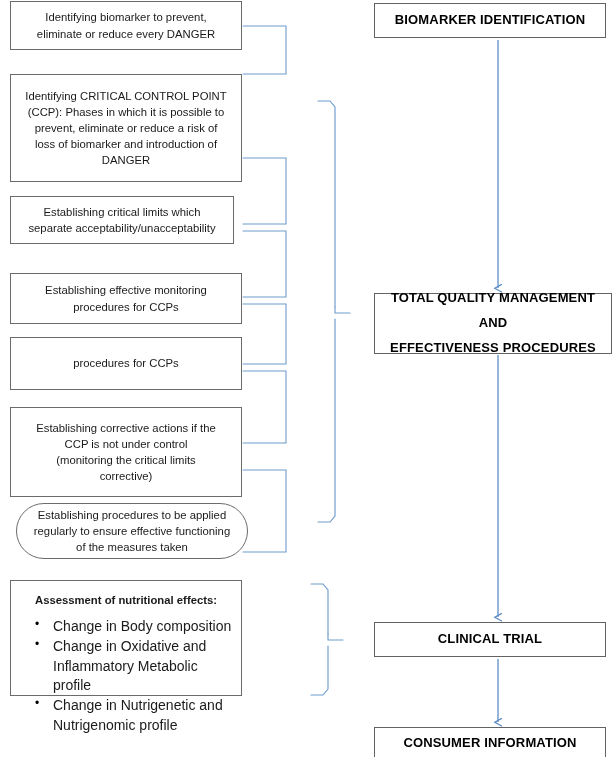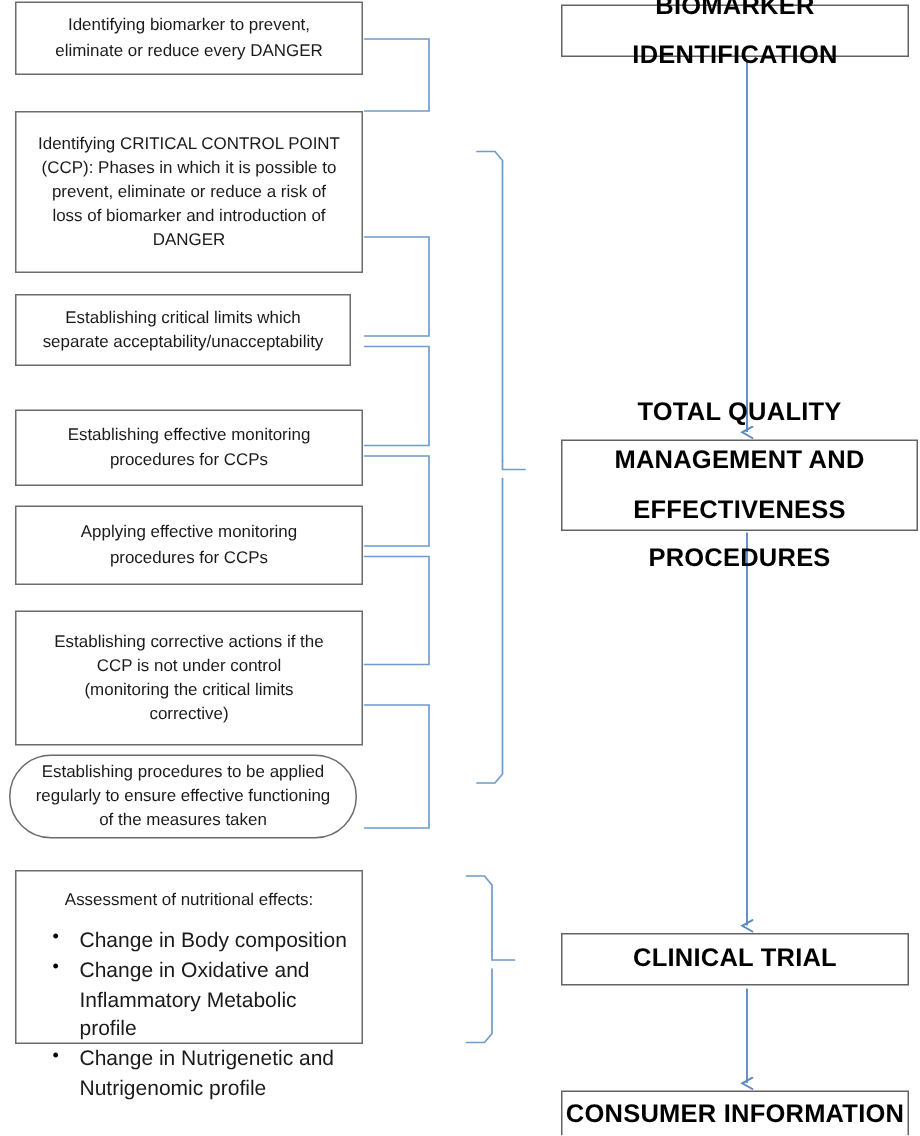--- a/index.html
+++ b/index.html
@@ -86,7 +86,7 @@
     justify-content: center;
     text-align: center;
     font-weight: bold;
-    font-size: 17px;
+    font-size: 13px;
     letter-spacing: 0.15px;
     color: #000000;
   }

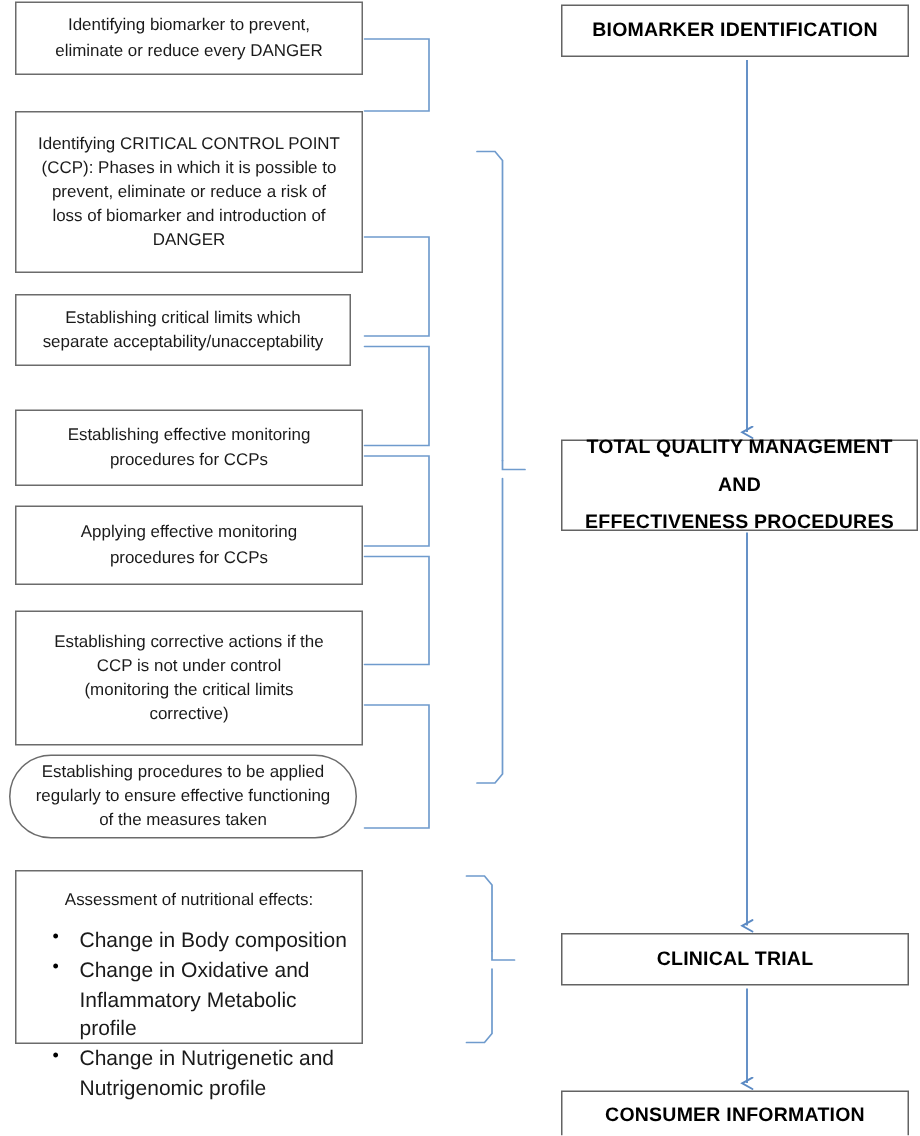--- a/index.html
+++ b/index.html
@@ -172,7 +172,6 @@
   </div>
 
   <div class="proc-box" style="left:10px; top:337px; width:232px; height:53px;">
-    <span class="line">Applying effective monitoring</span>
     <span class="line">procedures for CCPs</span>
   </div>
 

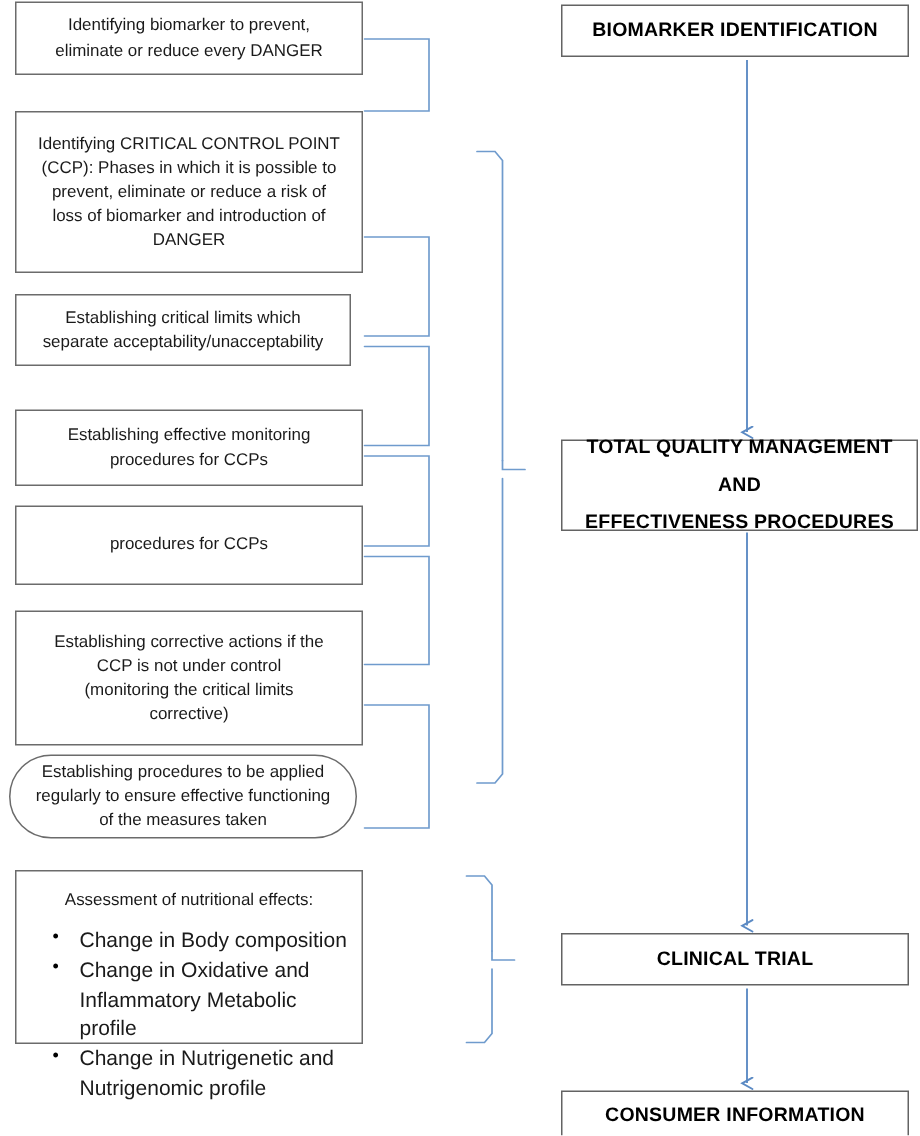--- a/index.html
+++ b/index.html
@@ -182,7 +182,7 @@
     <span class="line">corrective)</span>
   </div>
 
-  <div class="proc-box" style="left:6px; top:503px; width:232px; height:56px;border-radius:30px;">
+  <div class="proc-box" style="left:16px; top:503px; width:232px; height:56px;border-radius:30px;">
     <span class="line">Establishing procedures to be applied</span>
     <span class="line">regularly to ensure effective functioning</span>
     <span class="line">of the measures taken</span>

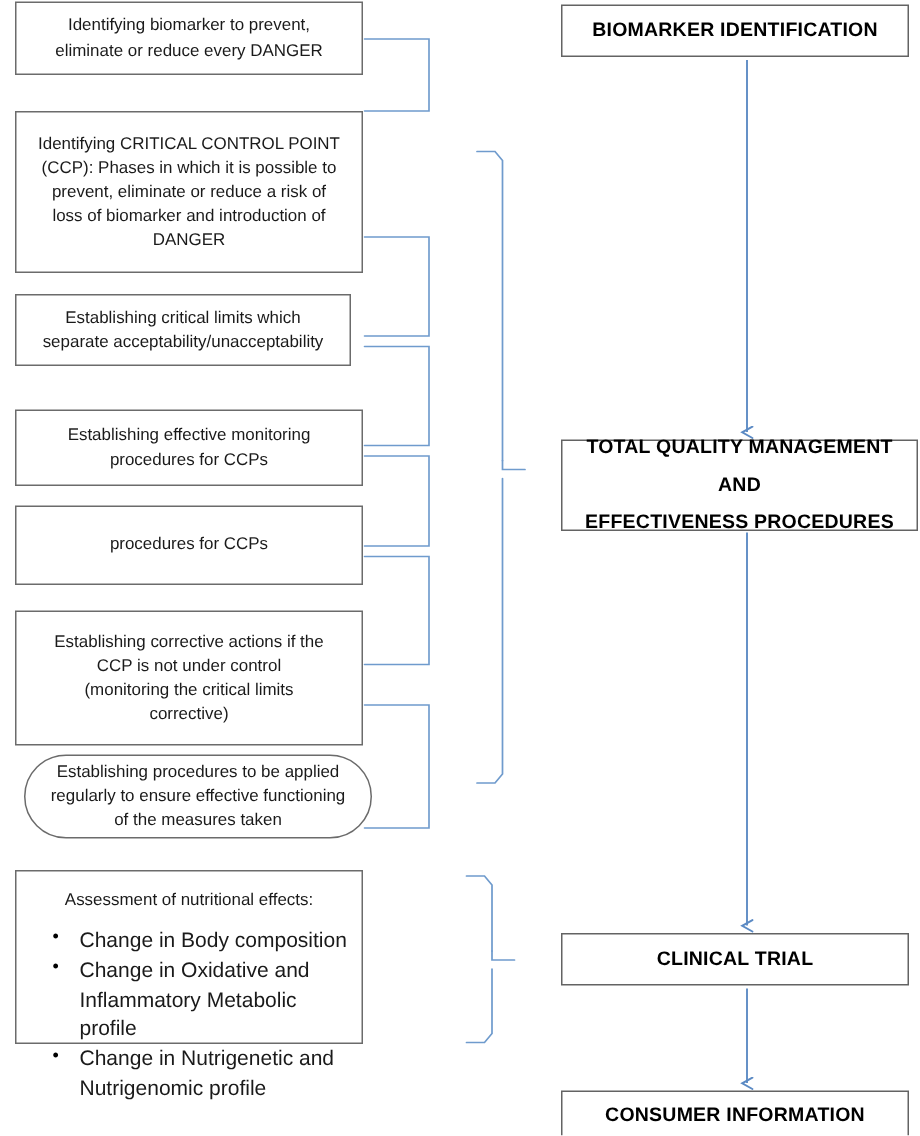--- a/index.html
+++ b/index.html
@@ -52,6 +52,7 @@
     font-size: 11.3px;
     margin-bottom: 9px;
     display: block;
+    font-weight: bold;
   }
   .bullets ul {
     margin: 0;

